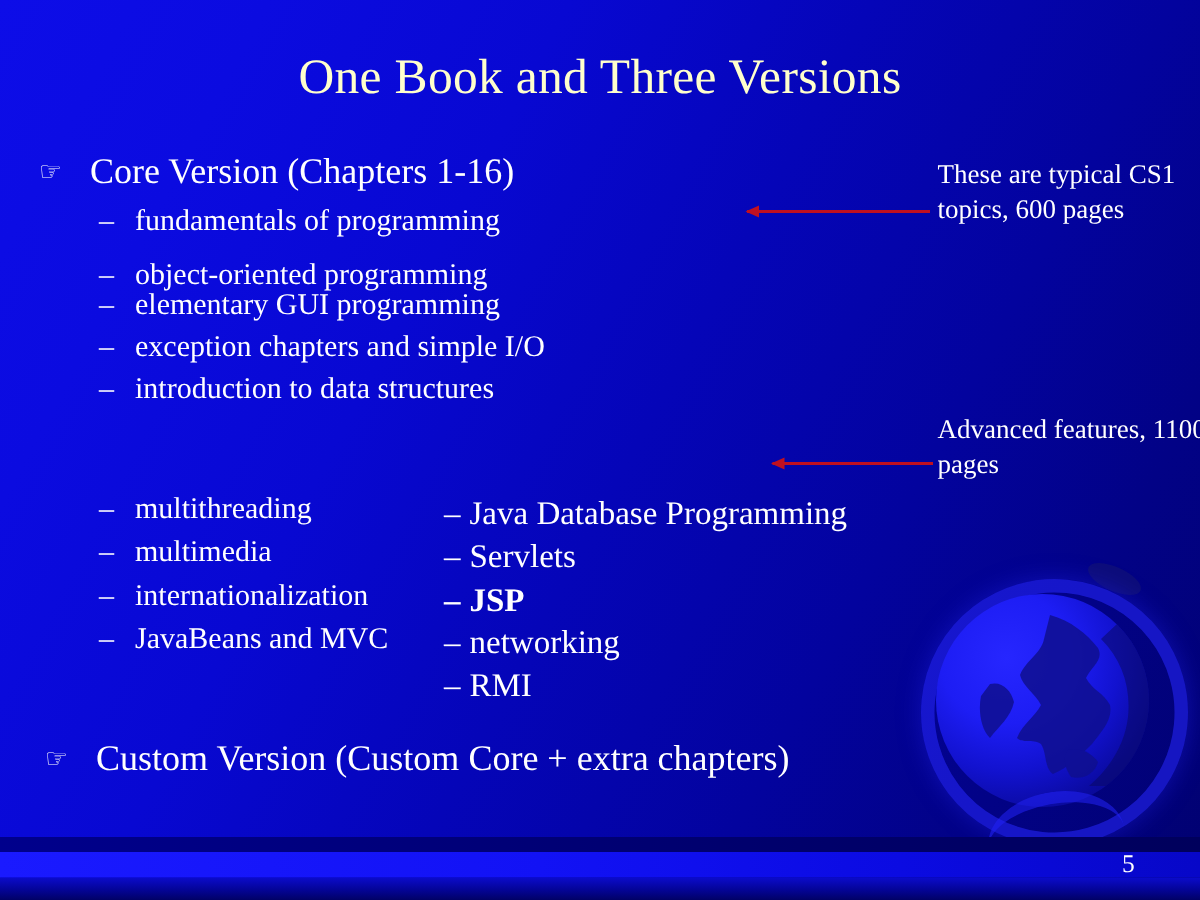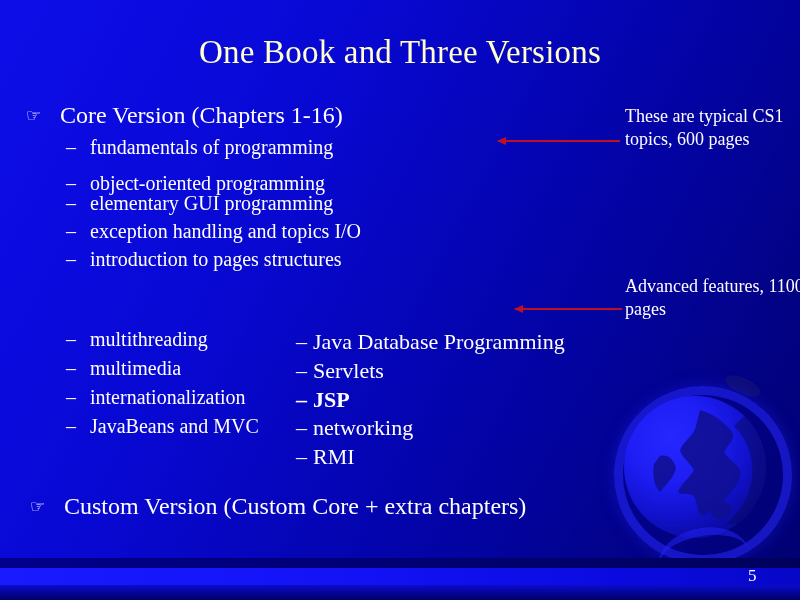--- a/index.html
+++ b/index.html
@@ -229,7 +229,7 @@
     <span class="dash">–</span><span>elementary GUI programming</span>
   </div>
   <div class="sub" style="left:66px; top:218px;">
-    <span class="dash">–</span><span>exception handling and topics I/O</span>
+    <span class="dash">–</span><span>exception chapters and simple I/O</span>
   </div>
   <div class="sub" style="left:66px; top:246px;">
     <span class="dash">–</span><span>introduction to pages structures</span>

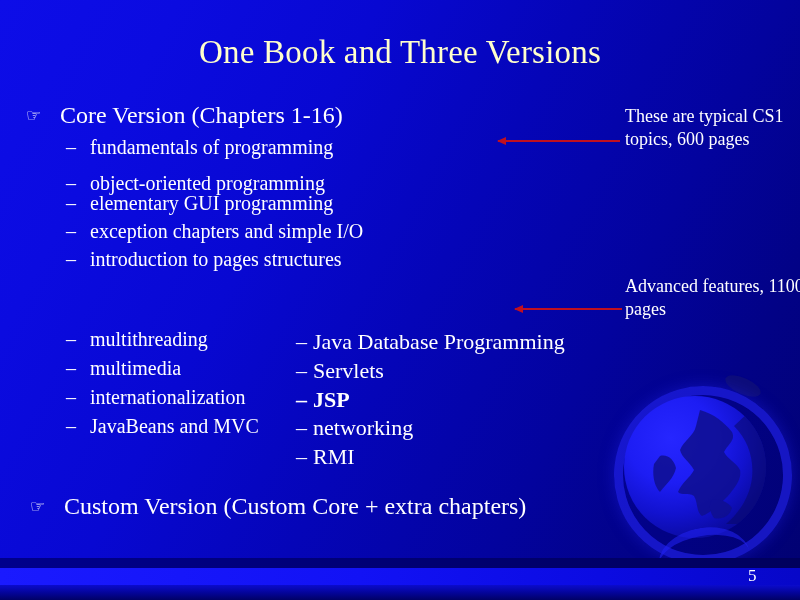--- a/index.html
+++ b/index.html
@@ -232,7 +232,7 @@
     <span class="dash">–</span><span>exception chapters and simple I/O</span>
   </div>
   <div class="sub" style="left:66px; top:246px;">
-    <span class="dash">–</span><span>introduction to pages structures</span>
+    <span class="dash">–</span><span>introduction to data structures</span>
   </div>
 
 

